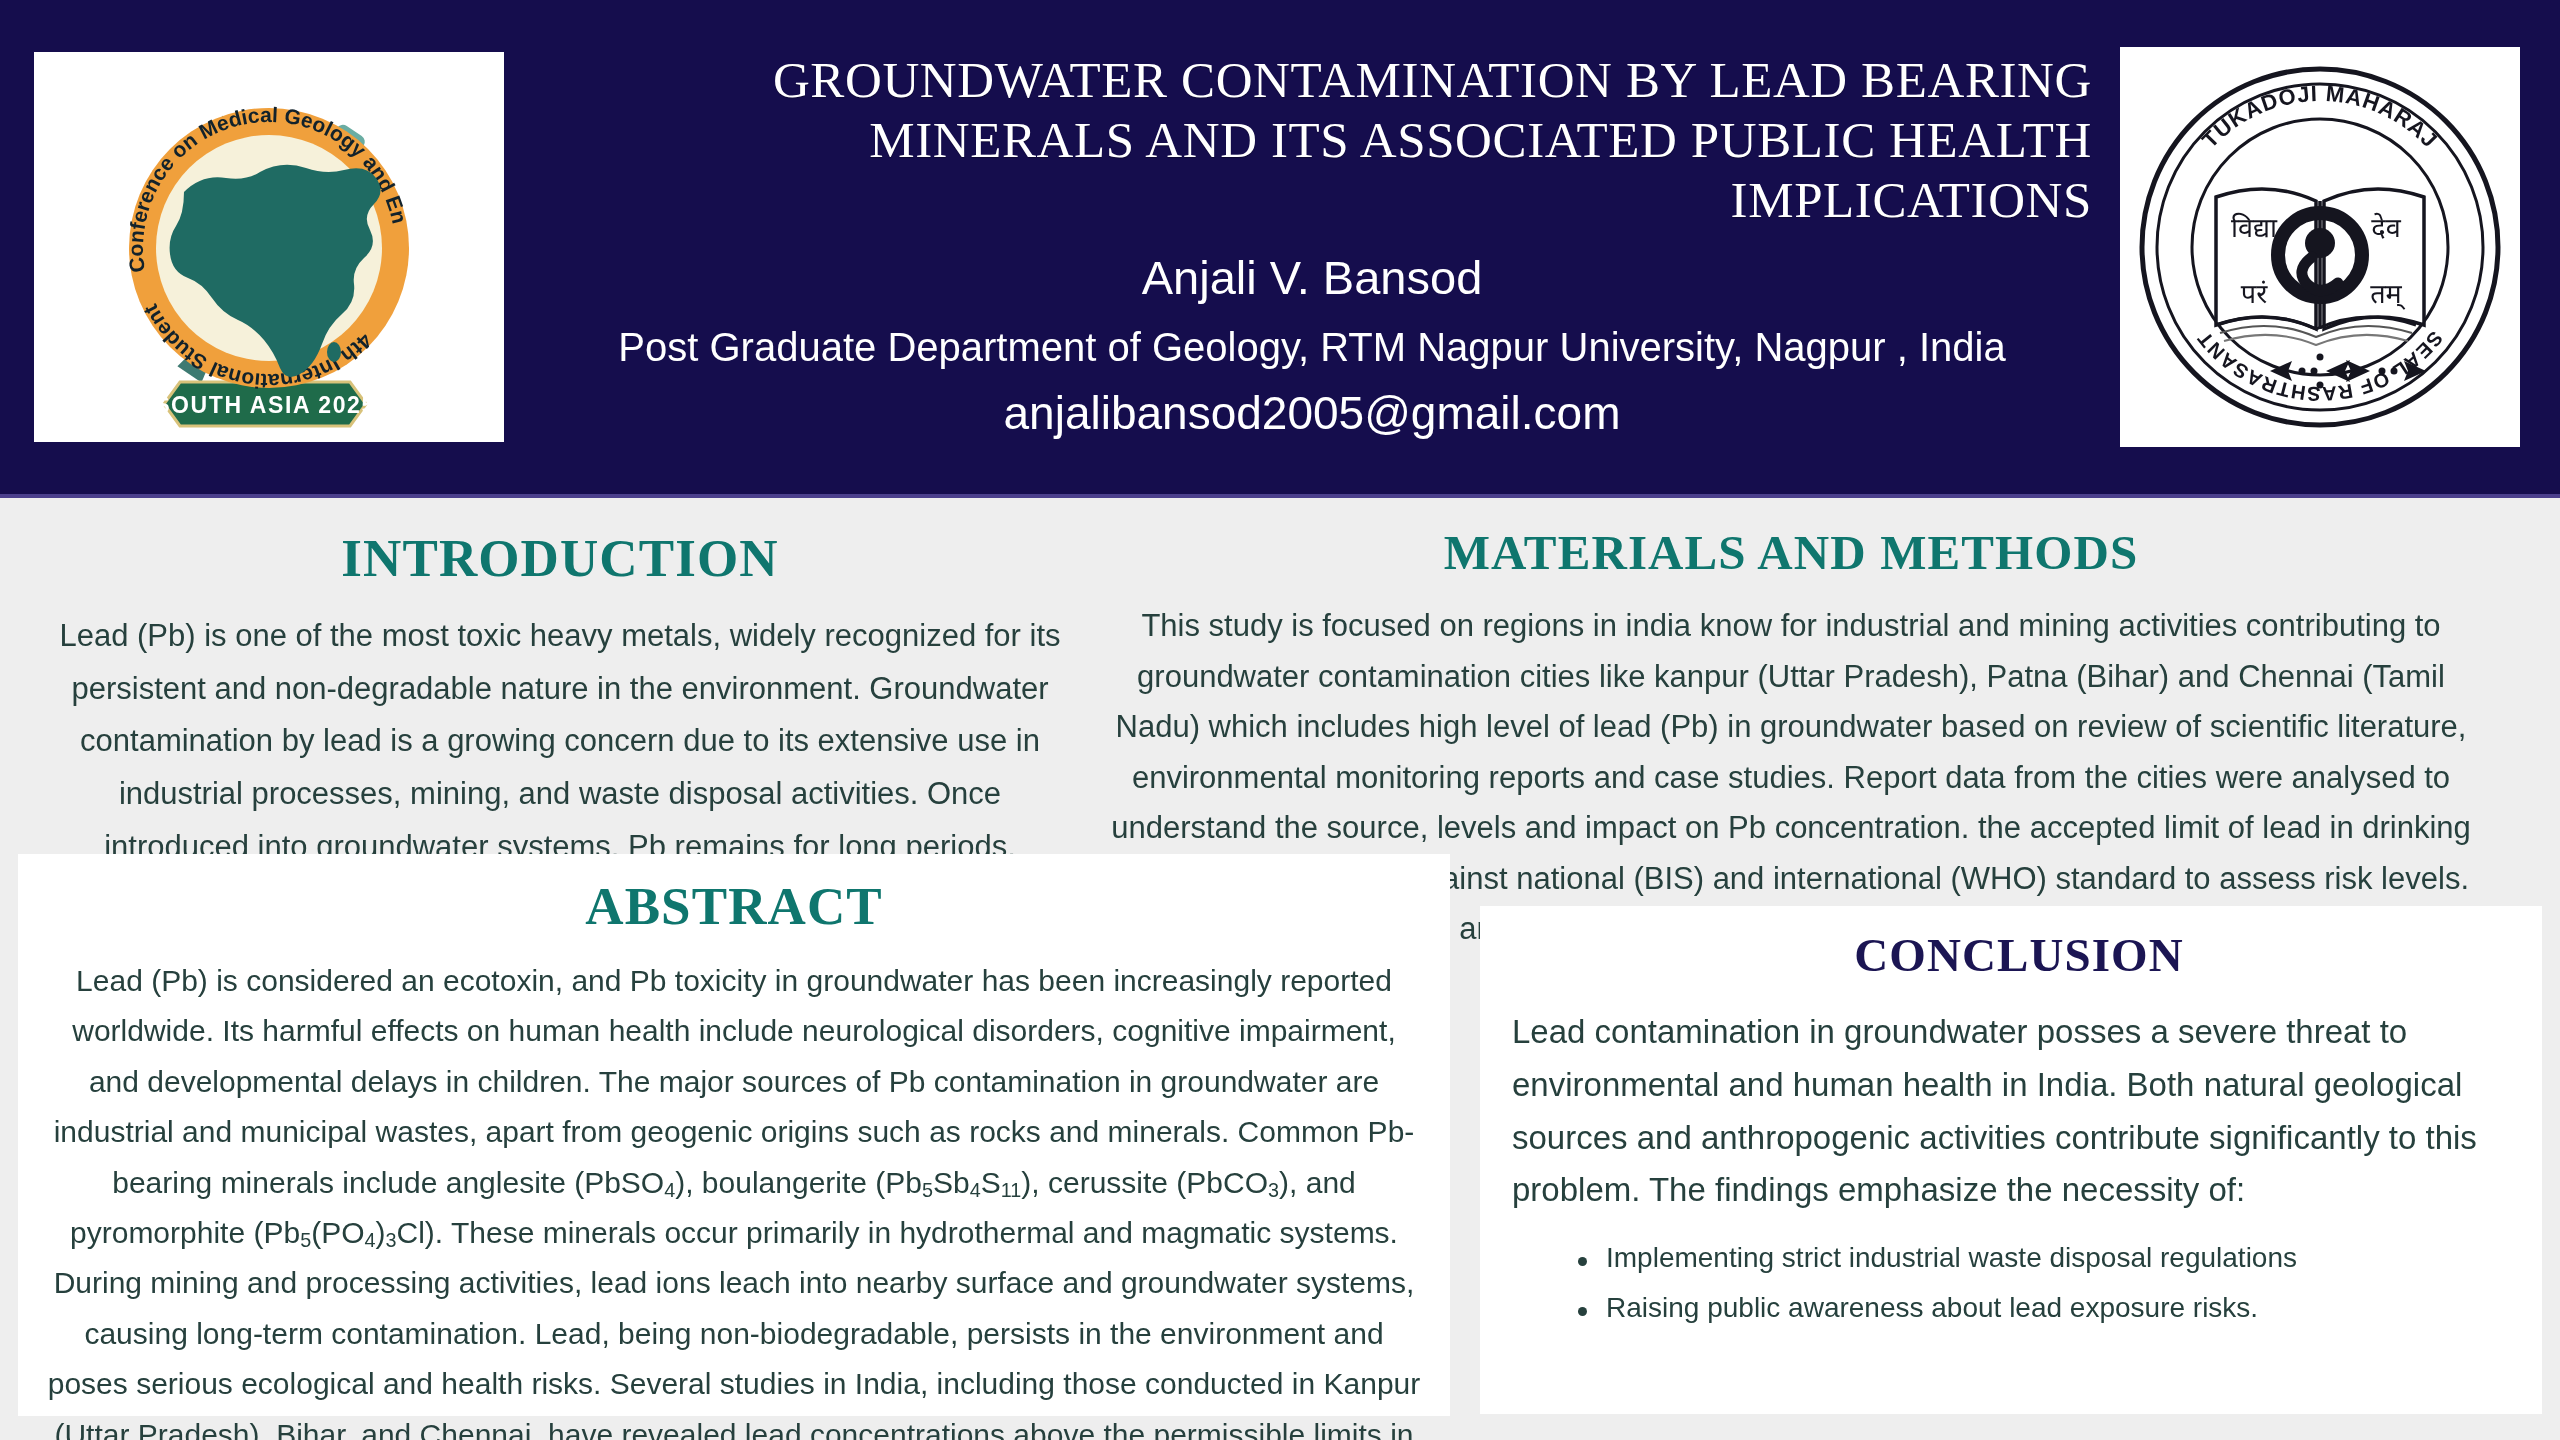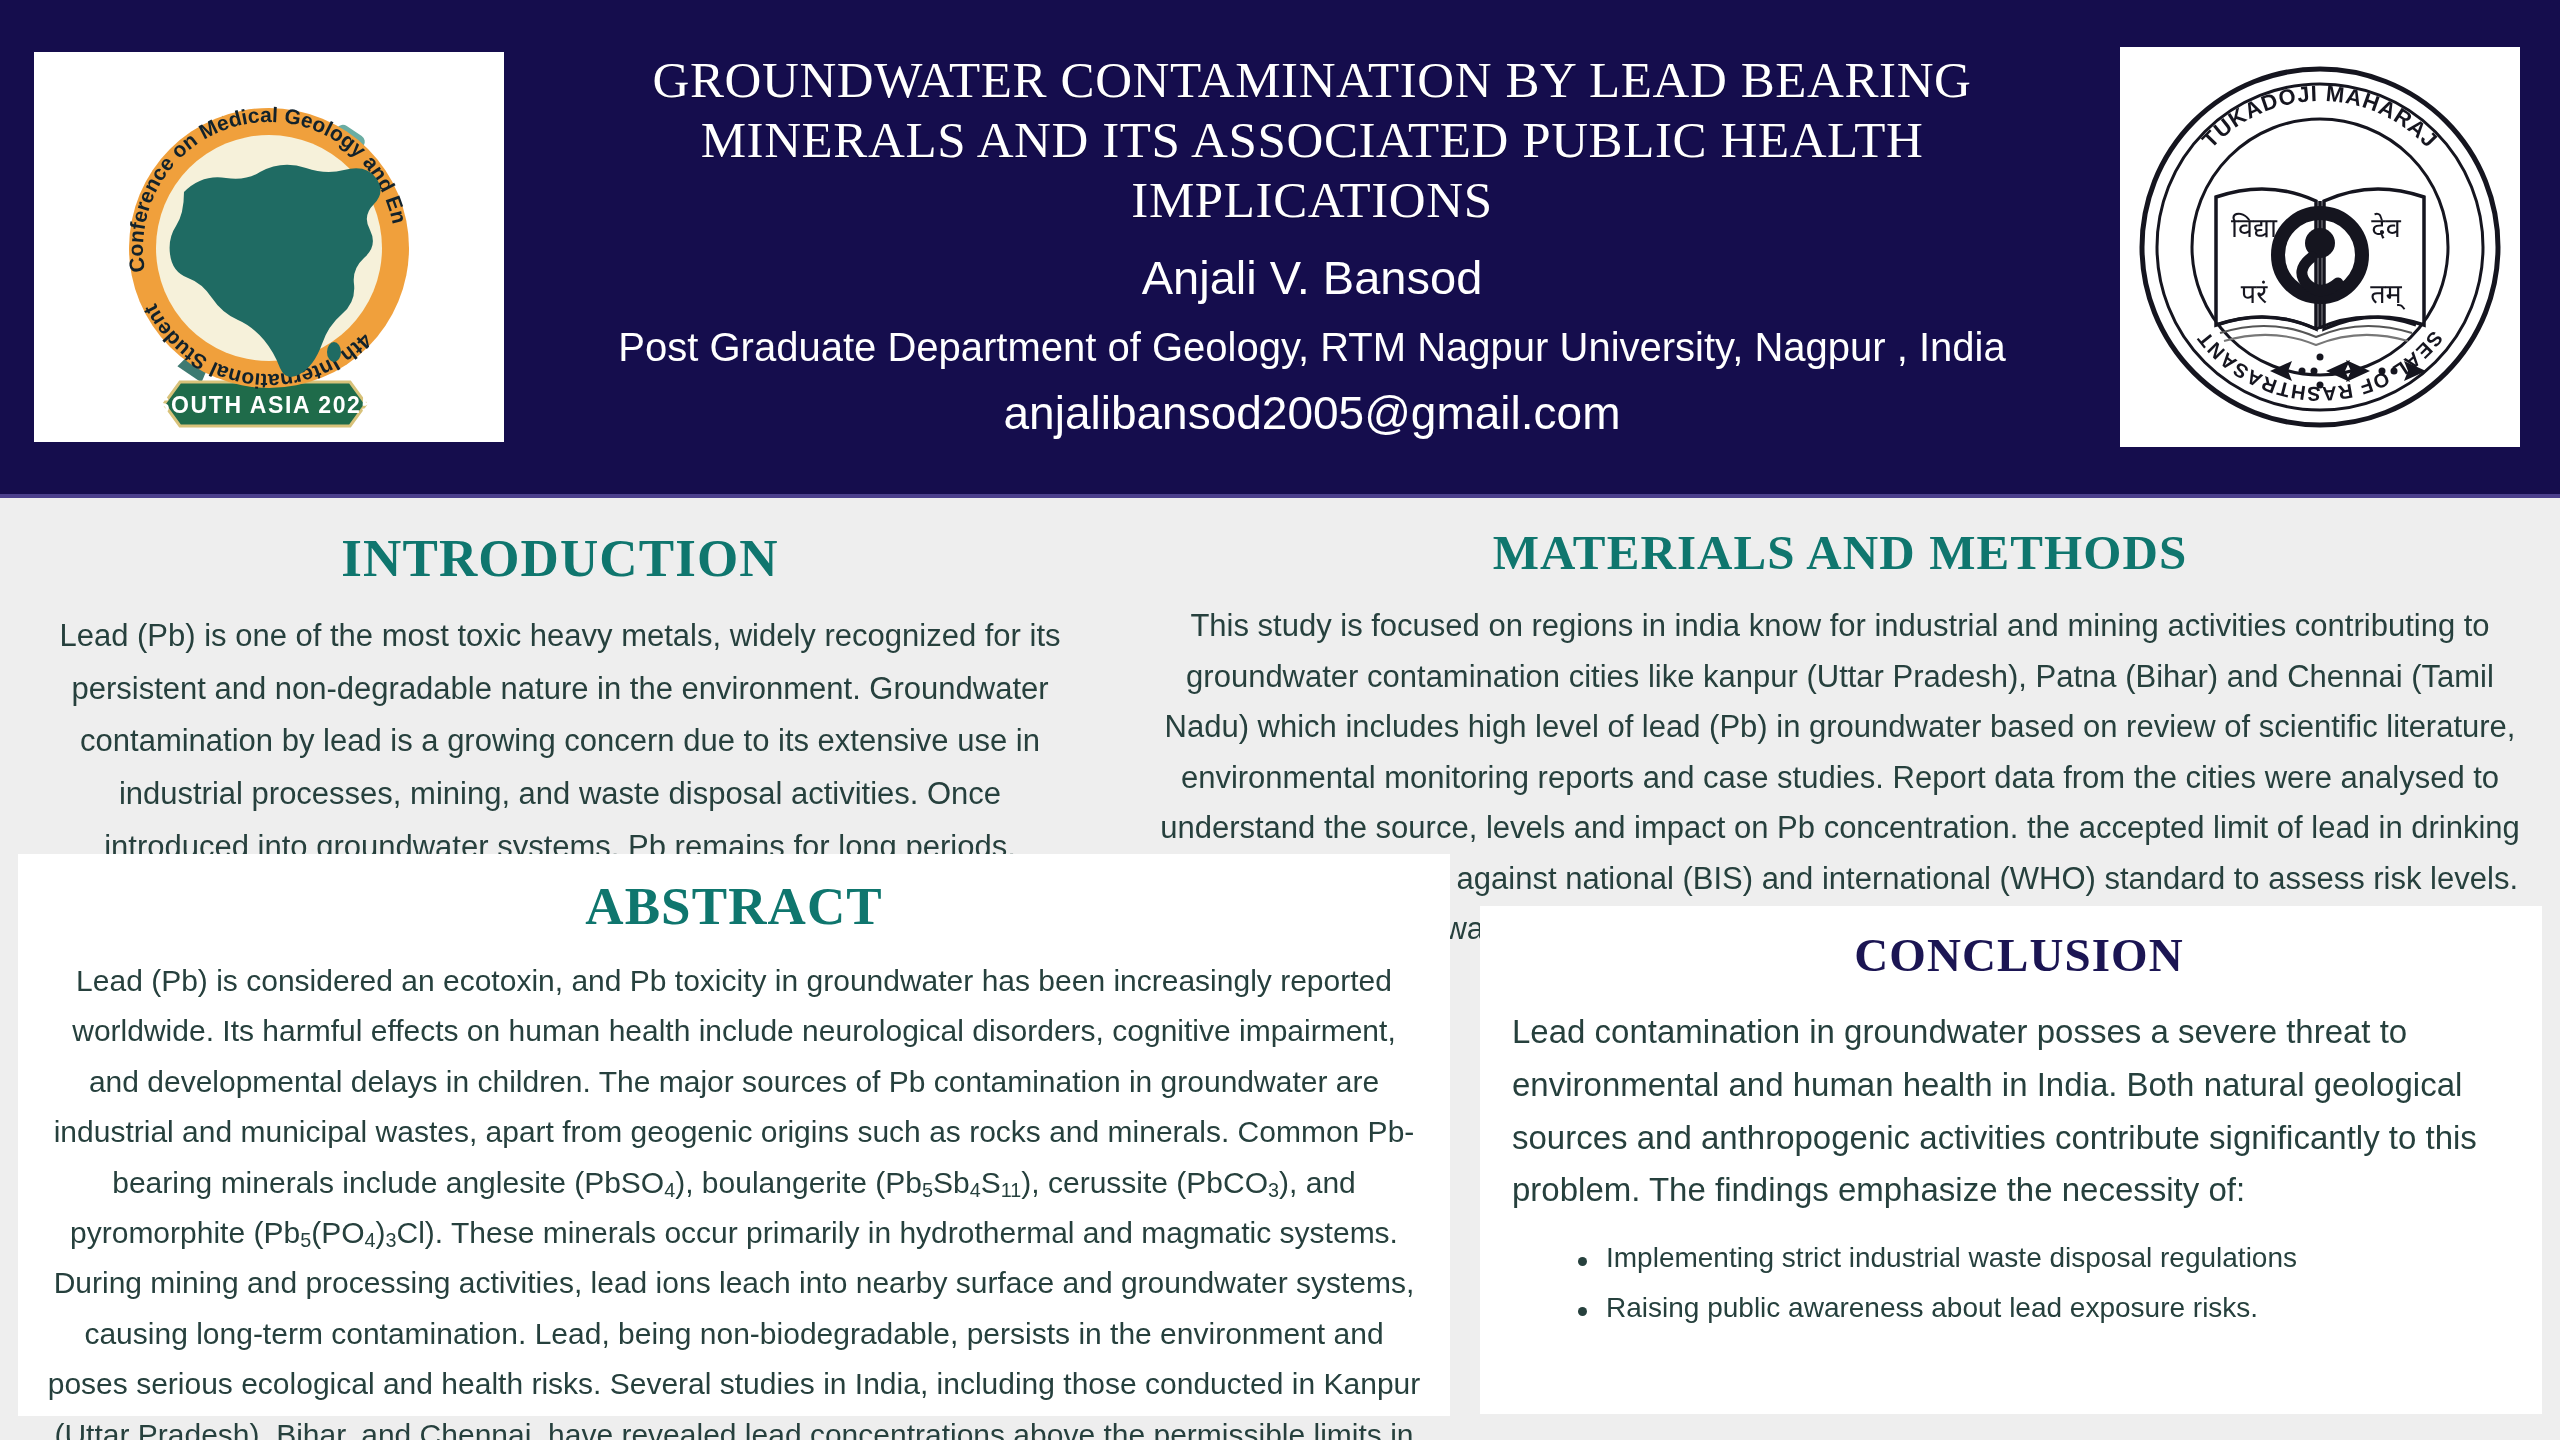--- a/index.html
+++ b/index.html
@@ -58,6 +58,7 @@
     font-weight: 400;
     margin-bottom: 18px;
     text-shadow: 0 1px 1px rgba(0,0,0,.35);
+    text-align: right;
   }
   .author {
     font-size: 47px;

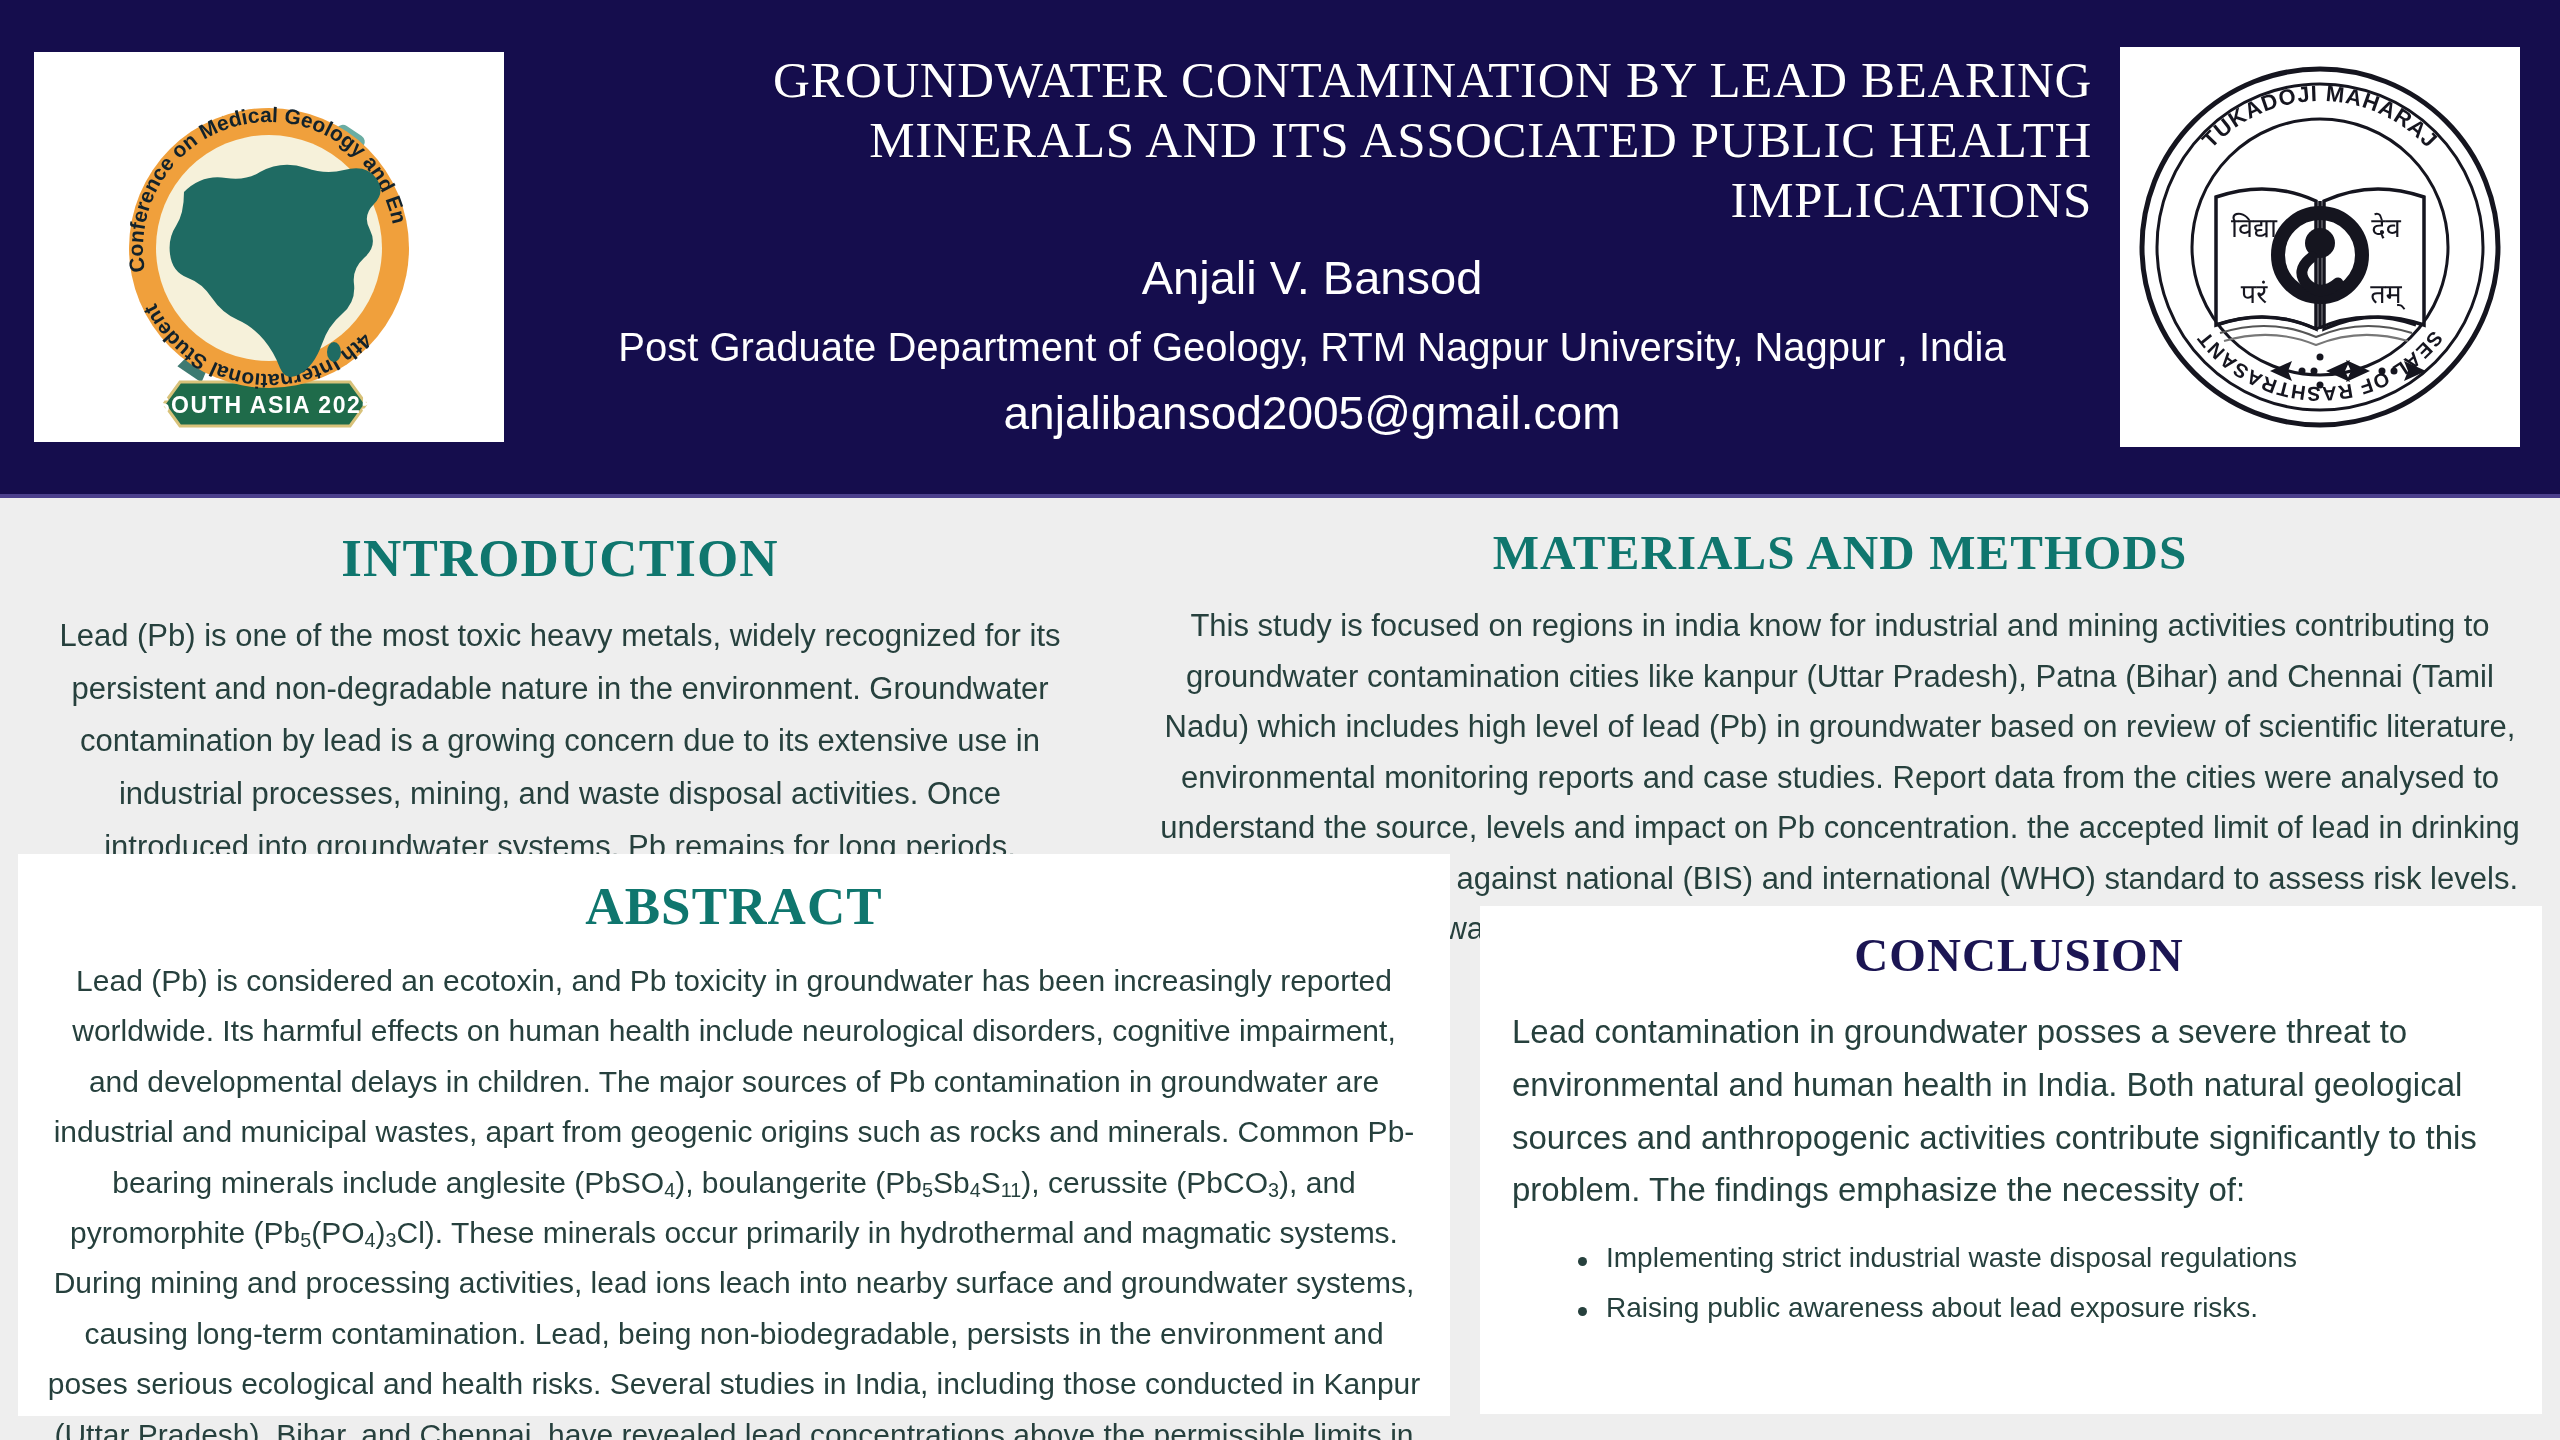--- a/index.html
+++ b/index.html
@@ -117,7 +117,7 @@
   }
 
   
-  #methods-panel { left: 1120px; top: 0; width: 1440px; height: 380px; }
+  #methods-panel { left: 1071px; top: 0; width: 1440px; height: 380px; }
   #methods-panel .sec-head { font-size: 49px; margin-top: 22px; }
   #methods-panel .sec-body {
     font-size: 31px; line-height: 1.63;

